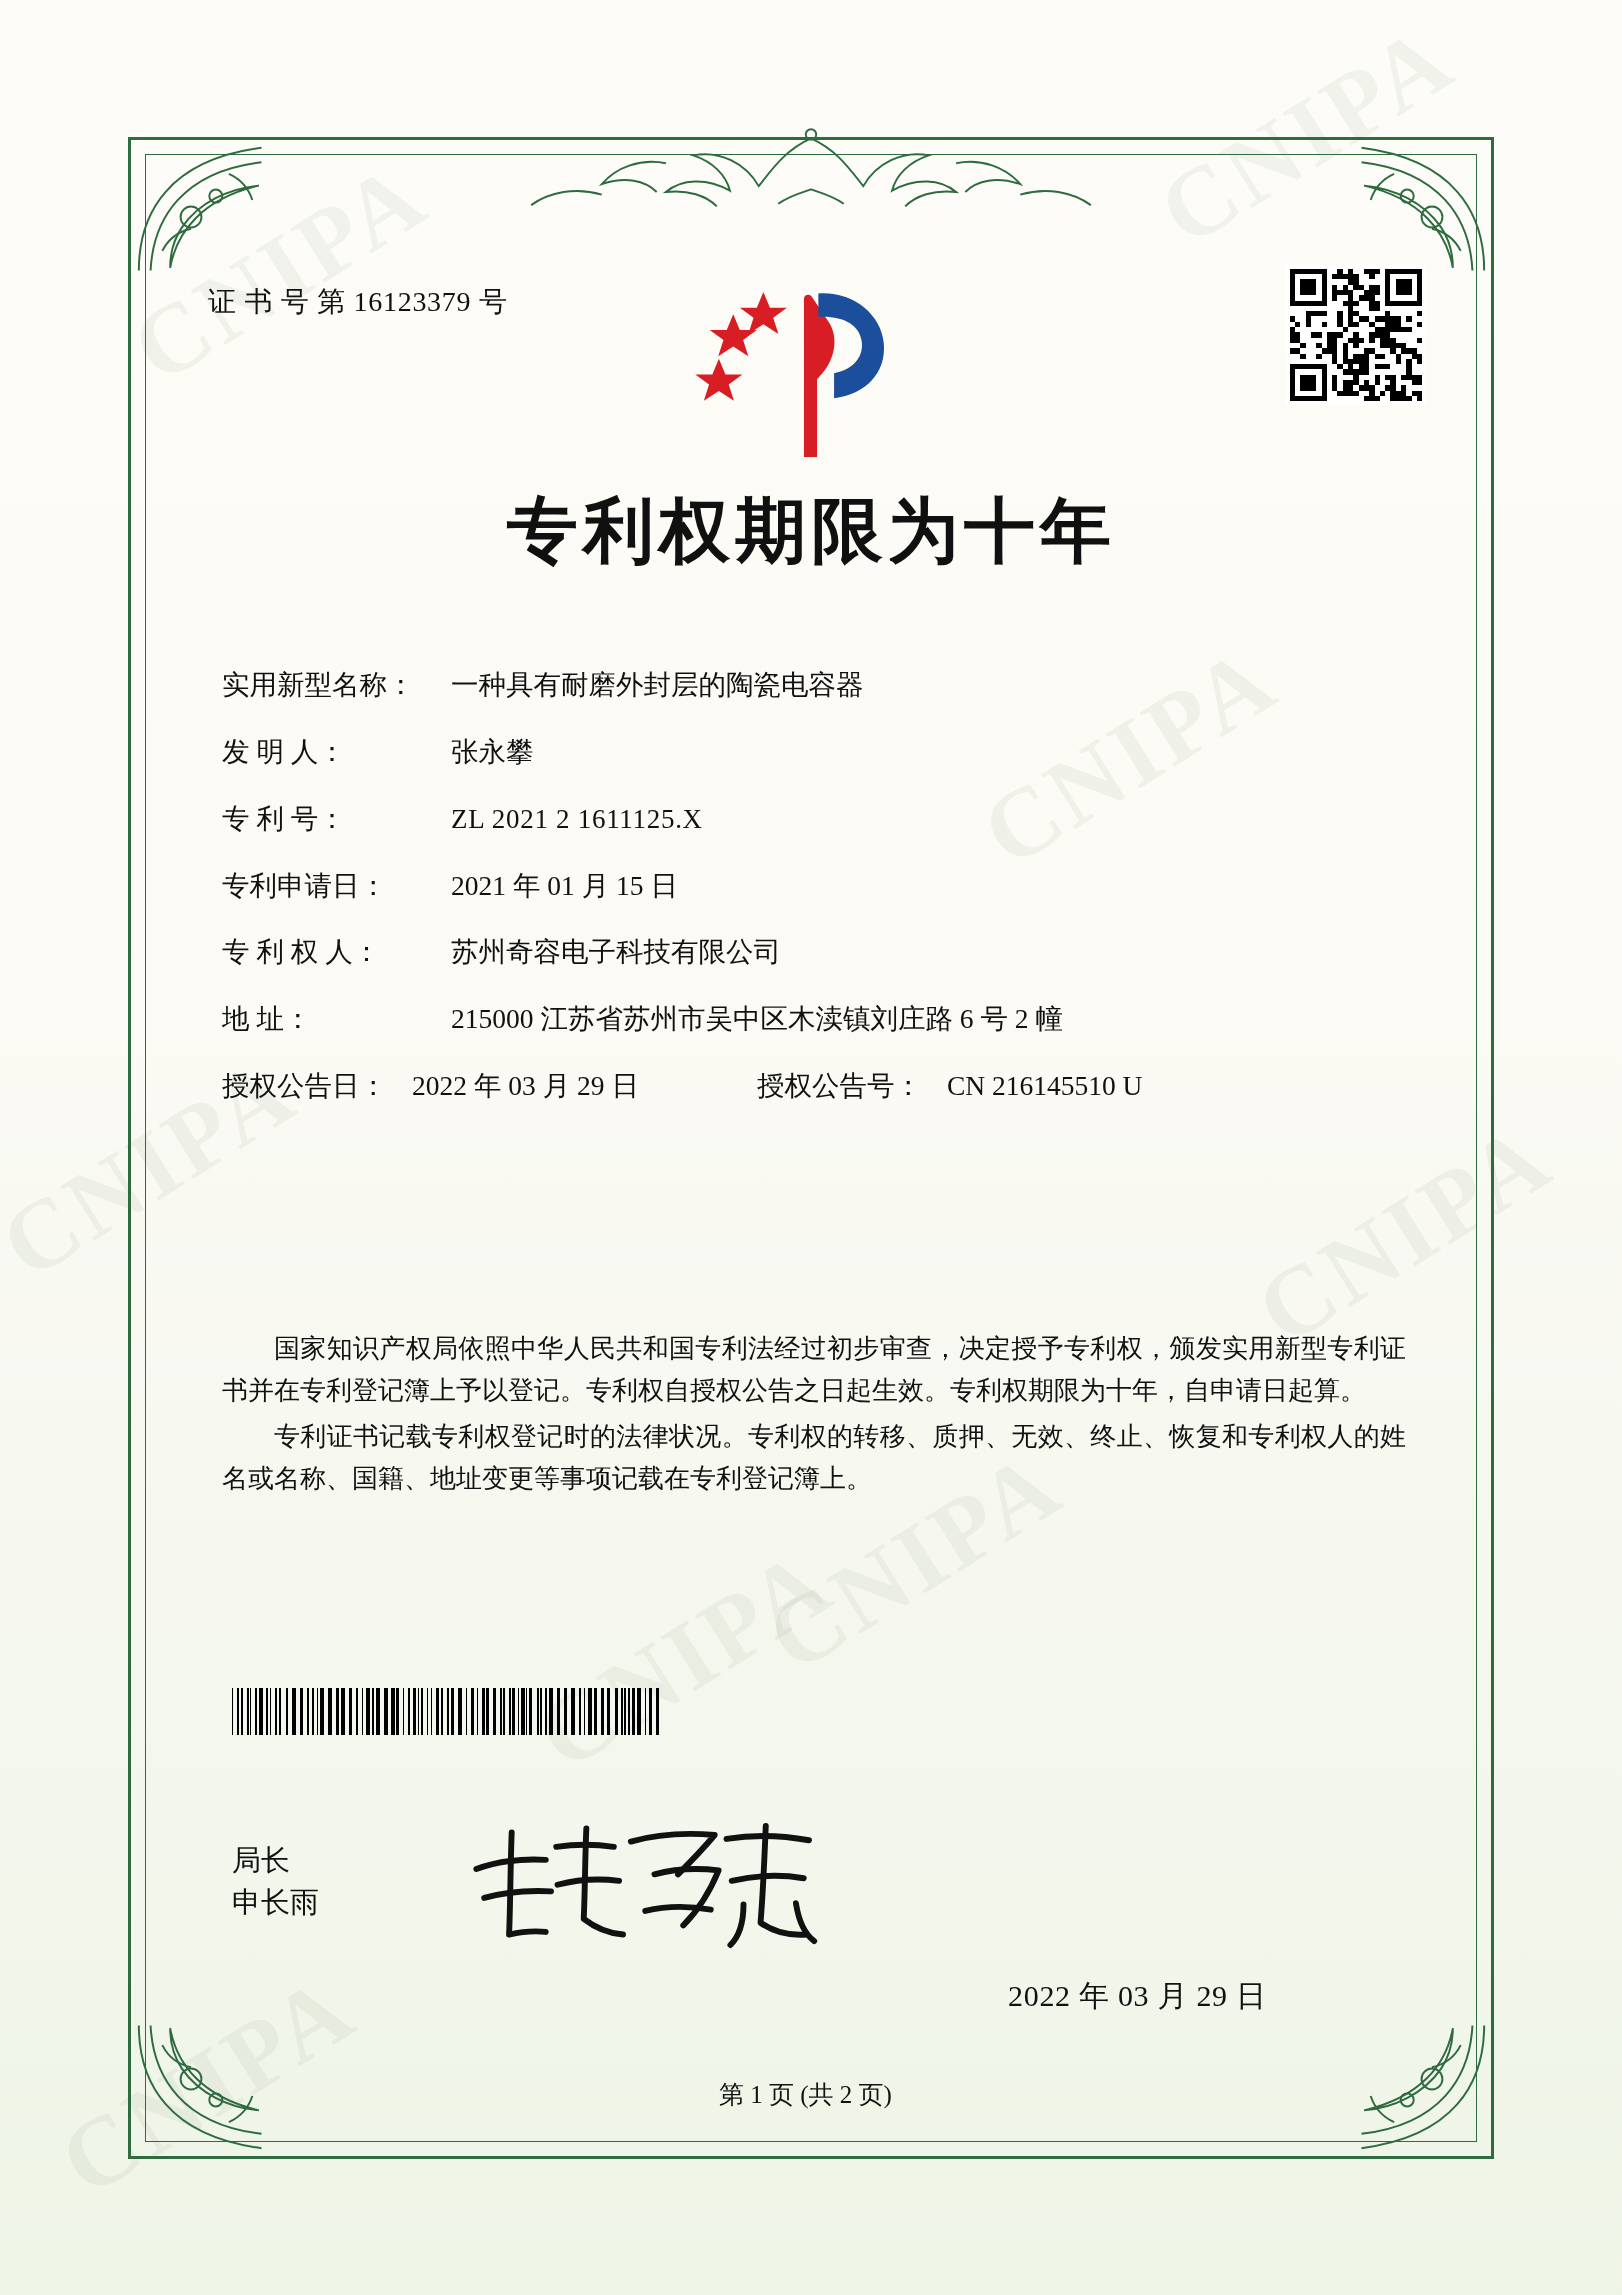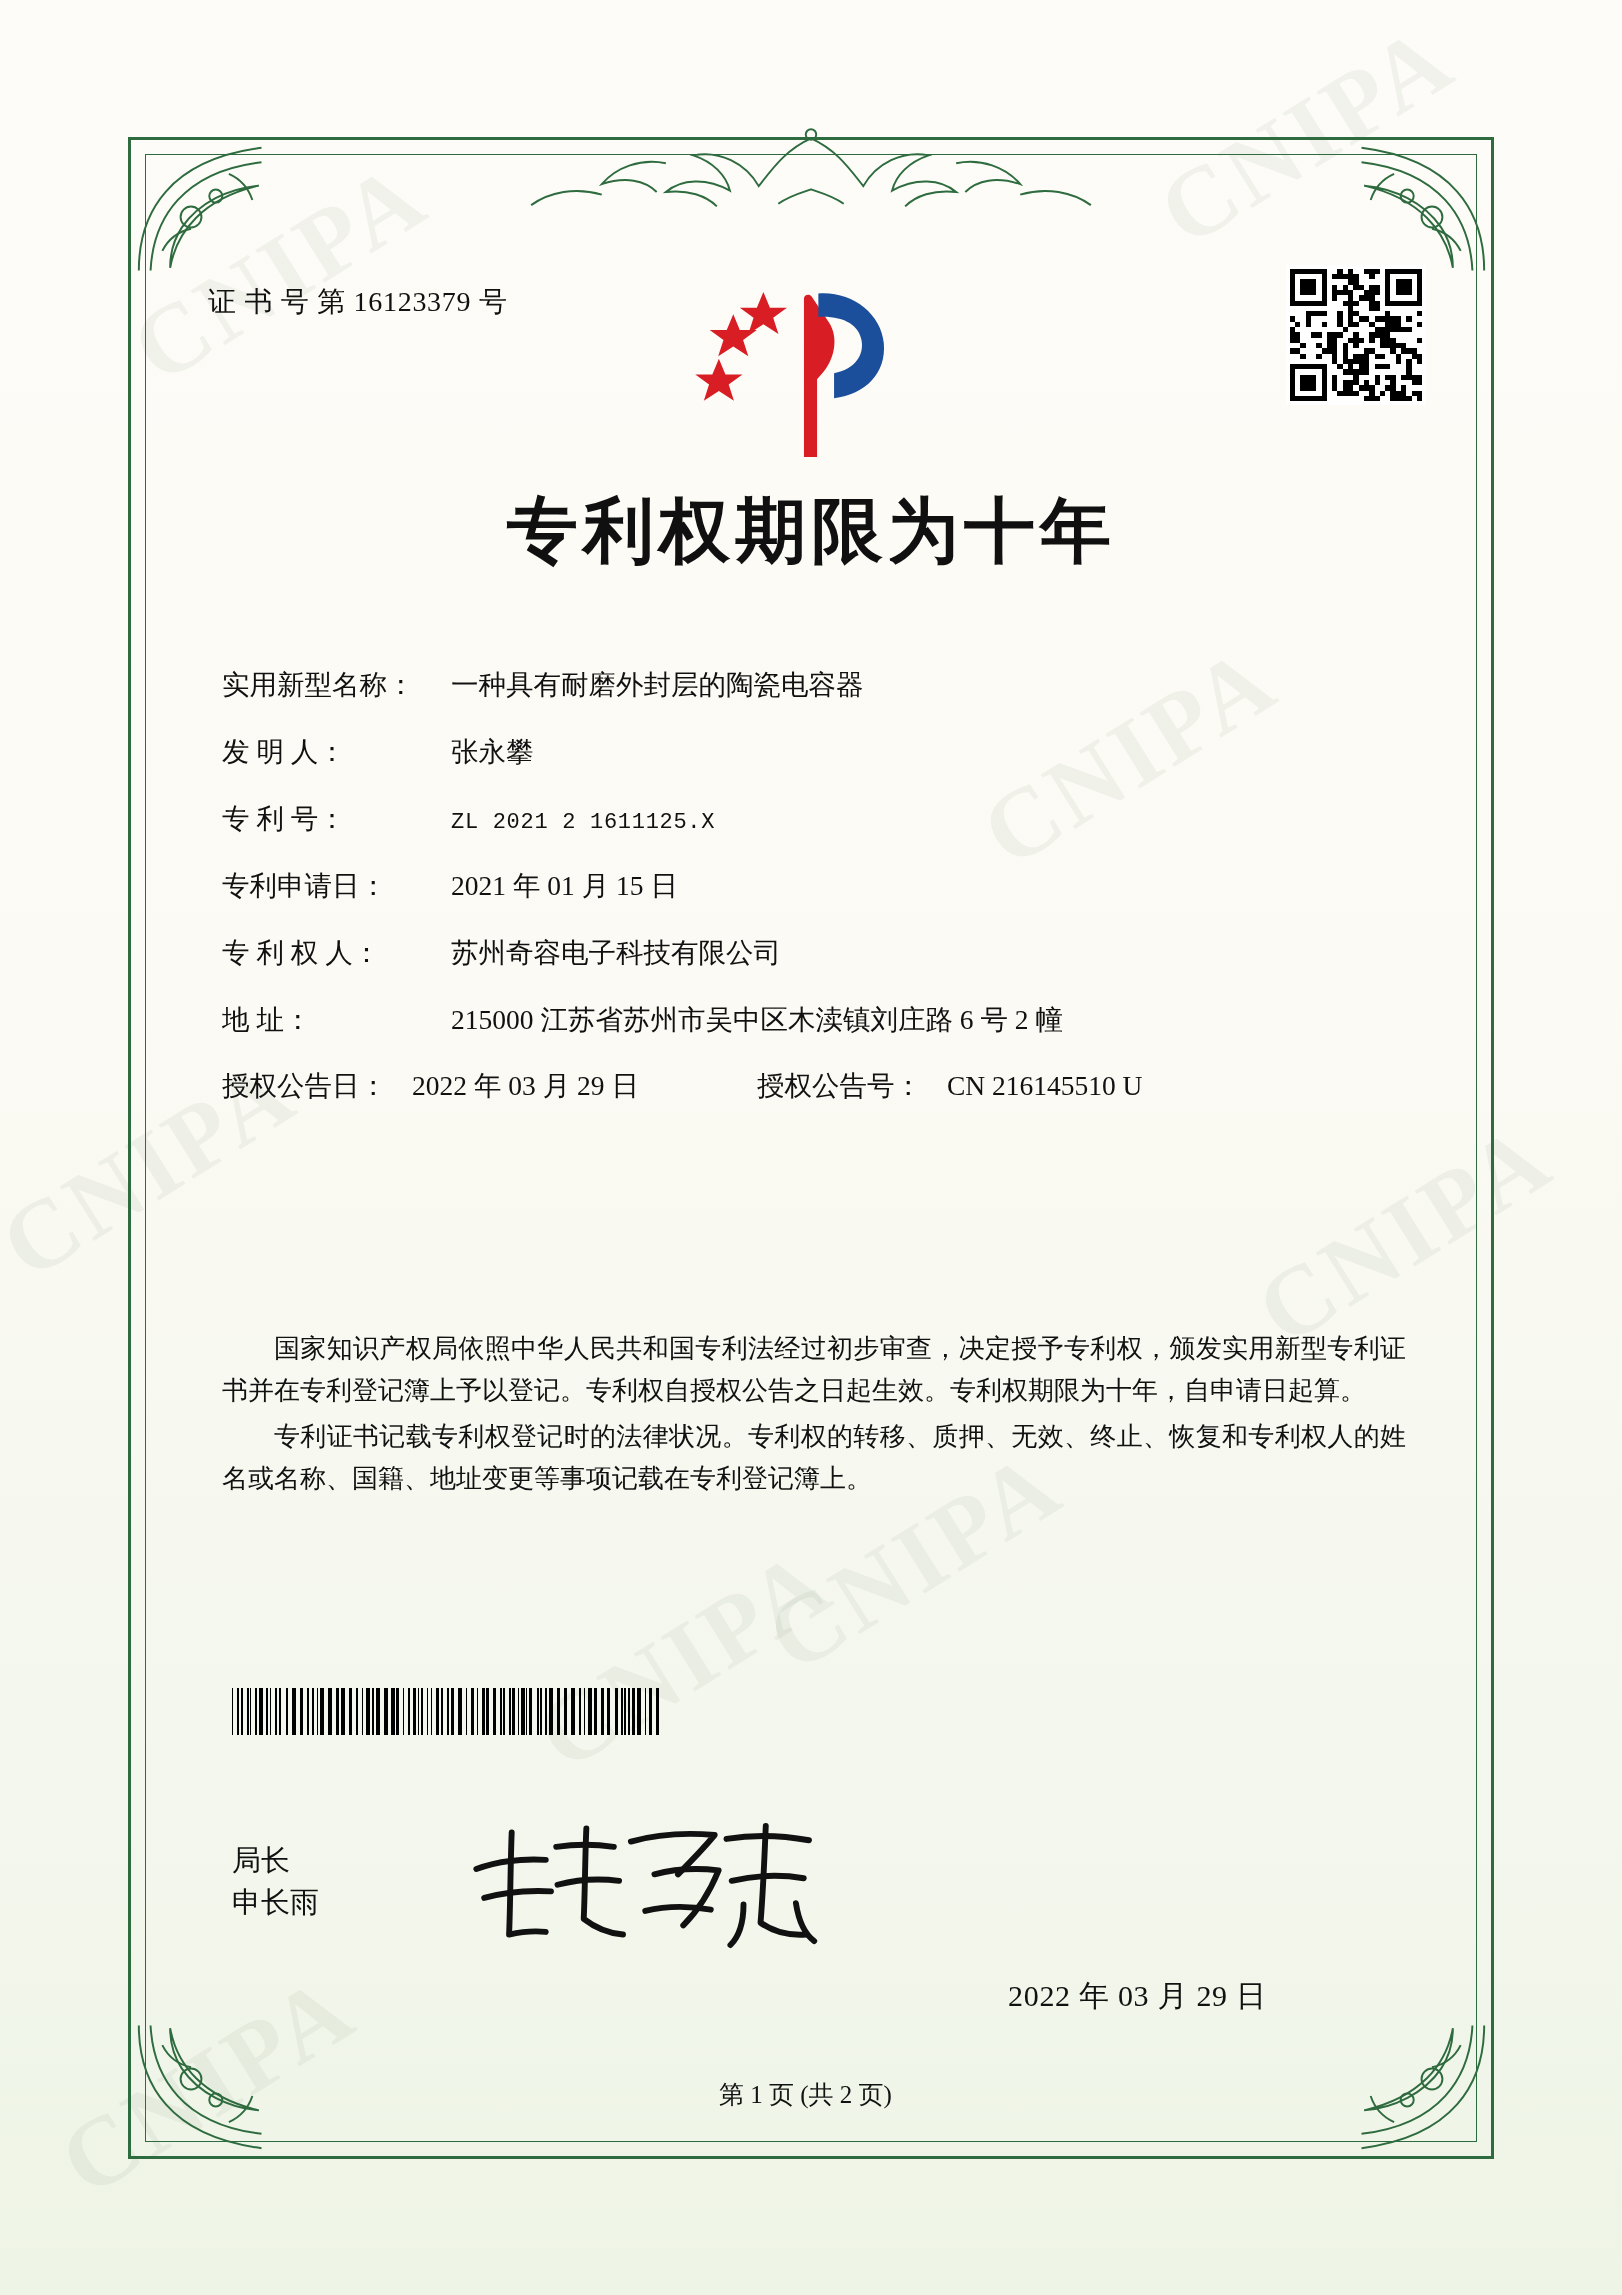--- a/index.html
+++ b/index.html
@@ -146,8 +146,8 @@
   }
   .fv { flex: 1; }
   .fv.mono {
-    font-family: Liberation Mono, monospace;
-    font-size: 22px;
+    font-family: Liberation Serif, serif;
+    font-size: 27px;
     letter-spacing: 0.7px;
   }
   .row-inline {

